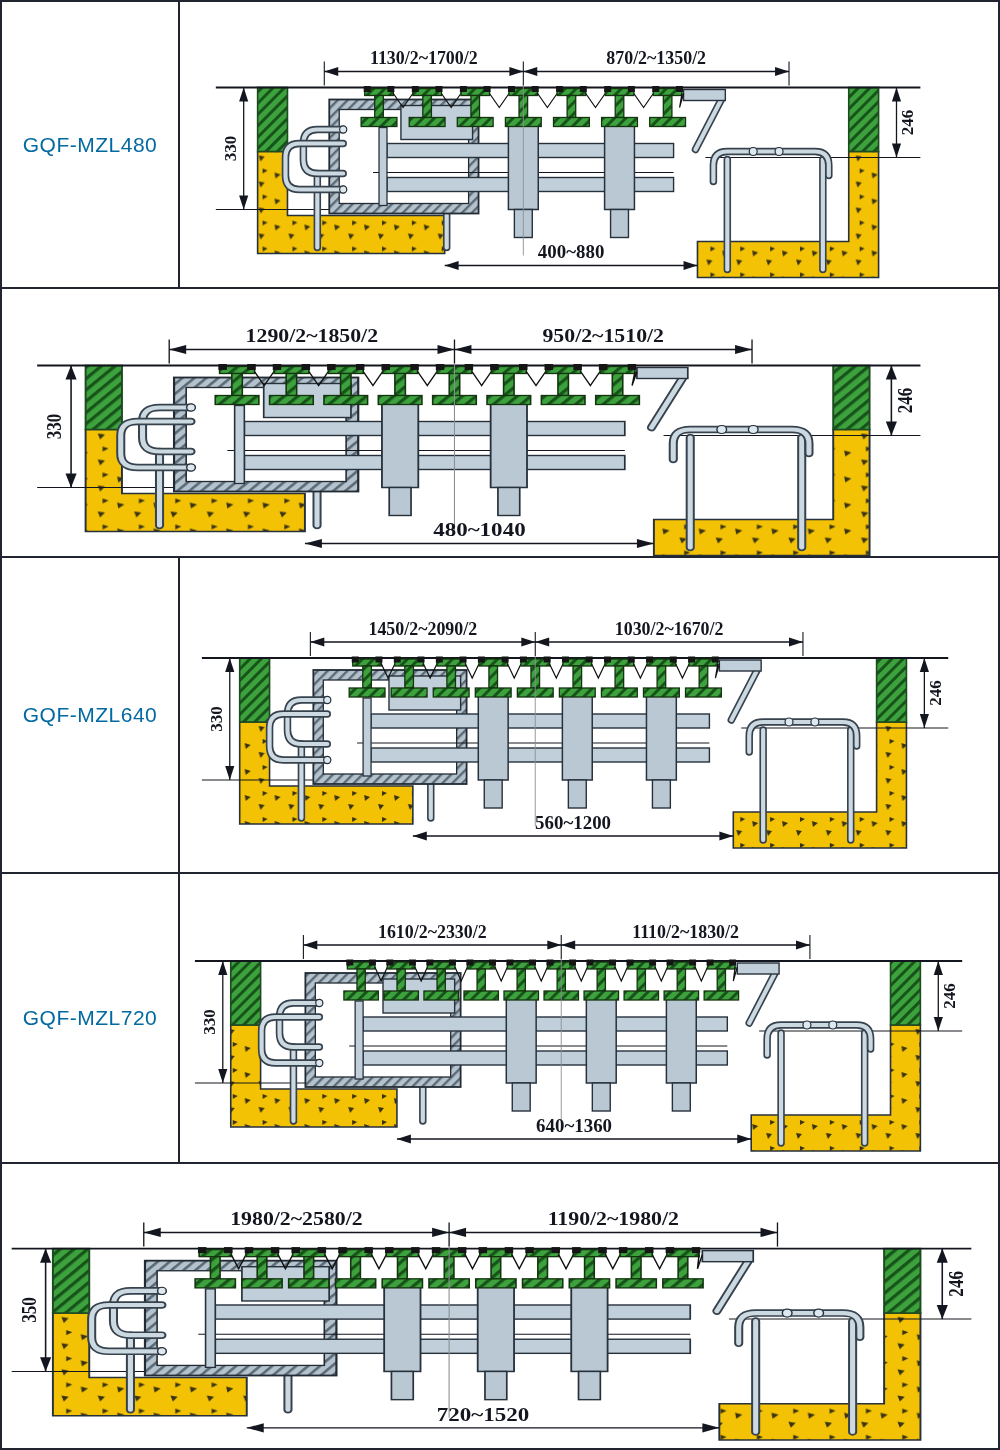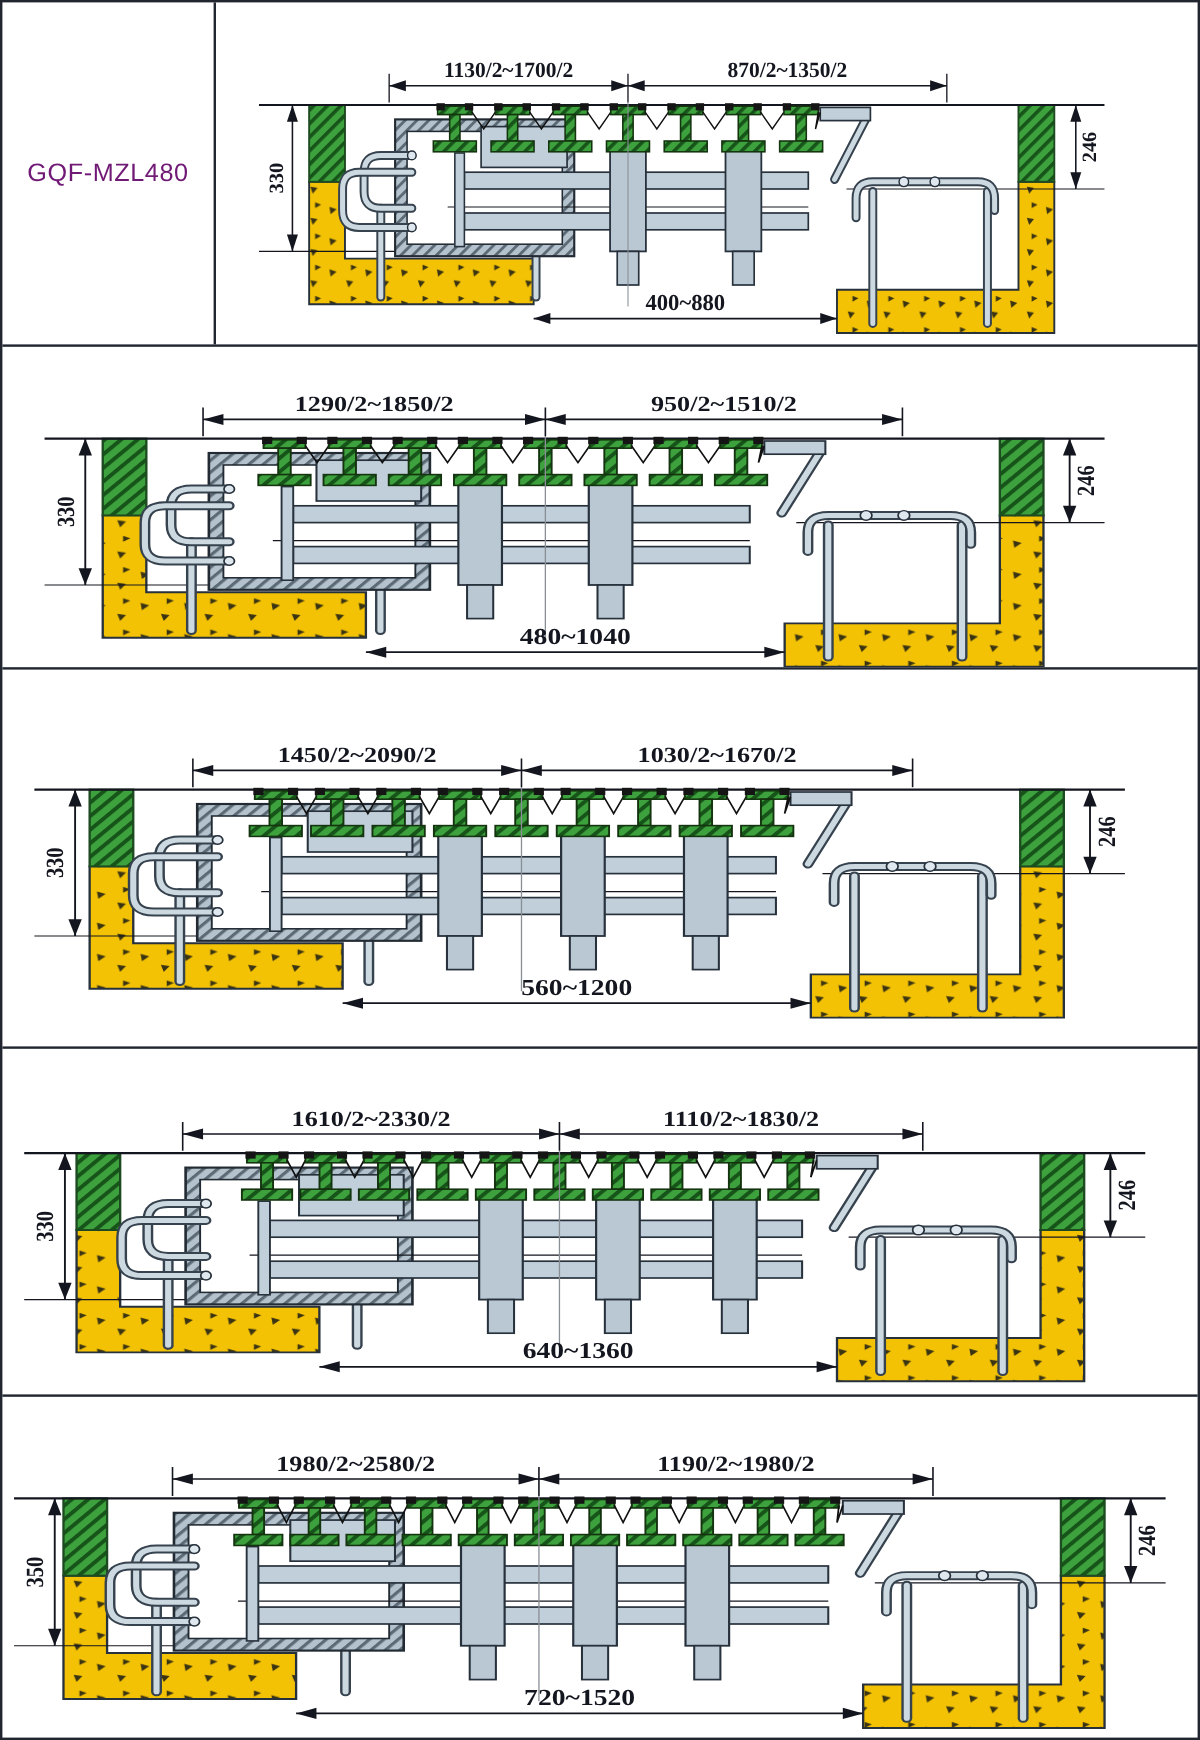--- a/index.html
+++ b/index.html
@@ -18,7 +18,7 @@
   .label-cell{
     width:178px;flex:0 0 178px;box-sizing:border-box;border-right:2px solid #20252f;
     display:flex;align-items:center;justify-content:center;
-    font-size:21px;letter-spacing:.5px;color:#701a75;
+    font-size:21px;letter-spacing:.5px;color:#0369a1;
   }
   .diagram-cell{flex:1 1 auto;position:relative;overflow:hidden;}
   .diagram-cell svg{display:block;width:100%;height:100%;}

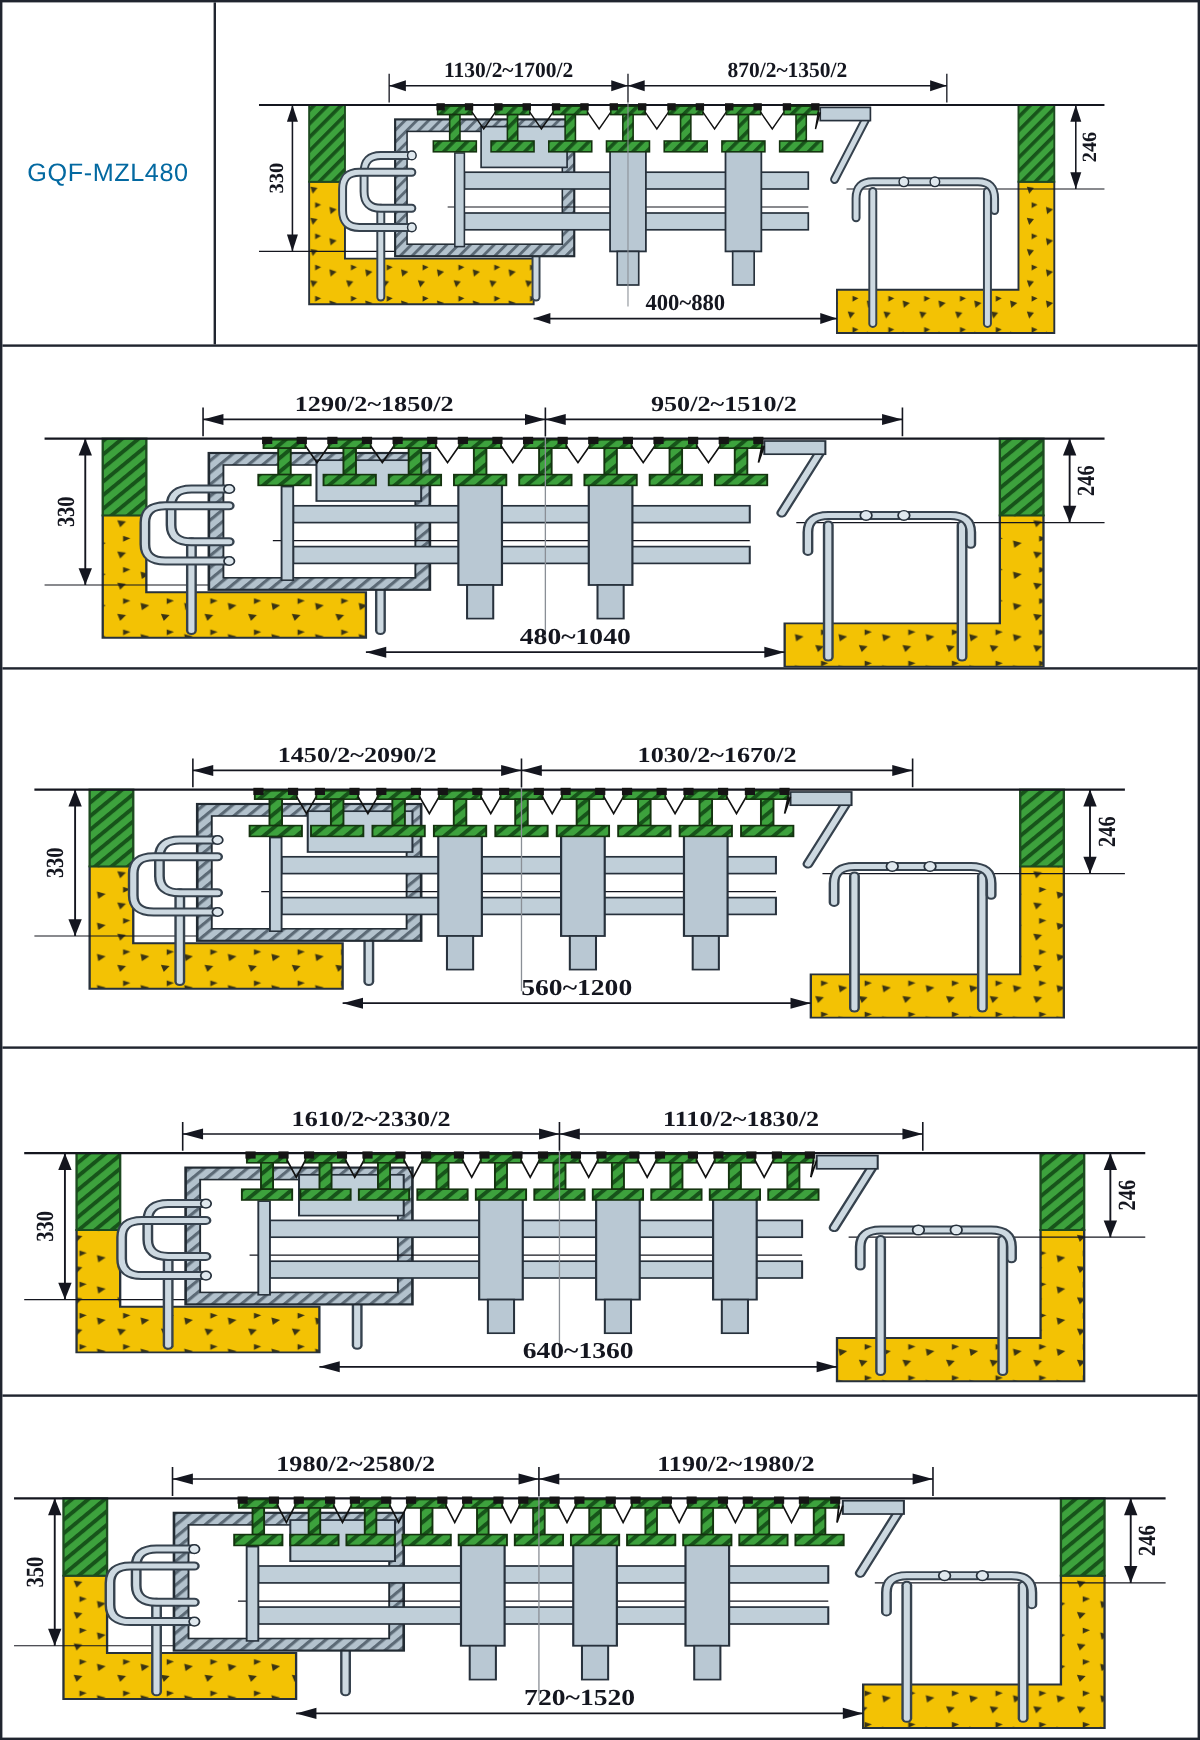--- a/index.html
+++ b/index.html
@@ -291,6 +291,7 @@
     </div>
   </div>
   <div class="spec-row">
+    <div class="label-cell">GQF-MZL640</div>
     <div class="diagram-cell">
       <svg preserveAspectRatio="none" viewBox="0 0 822 314">
           <defs>

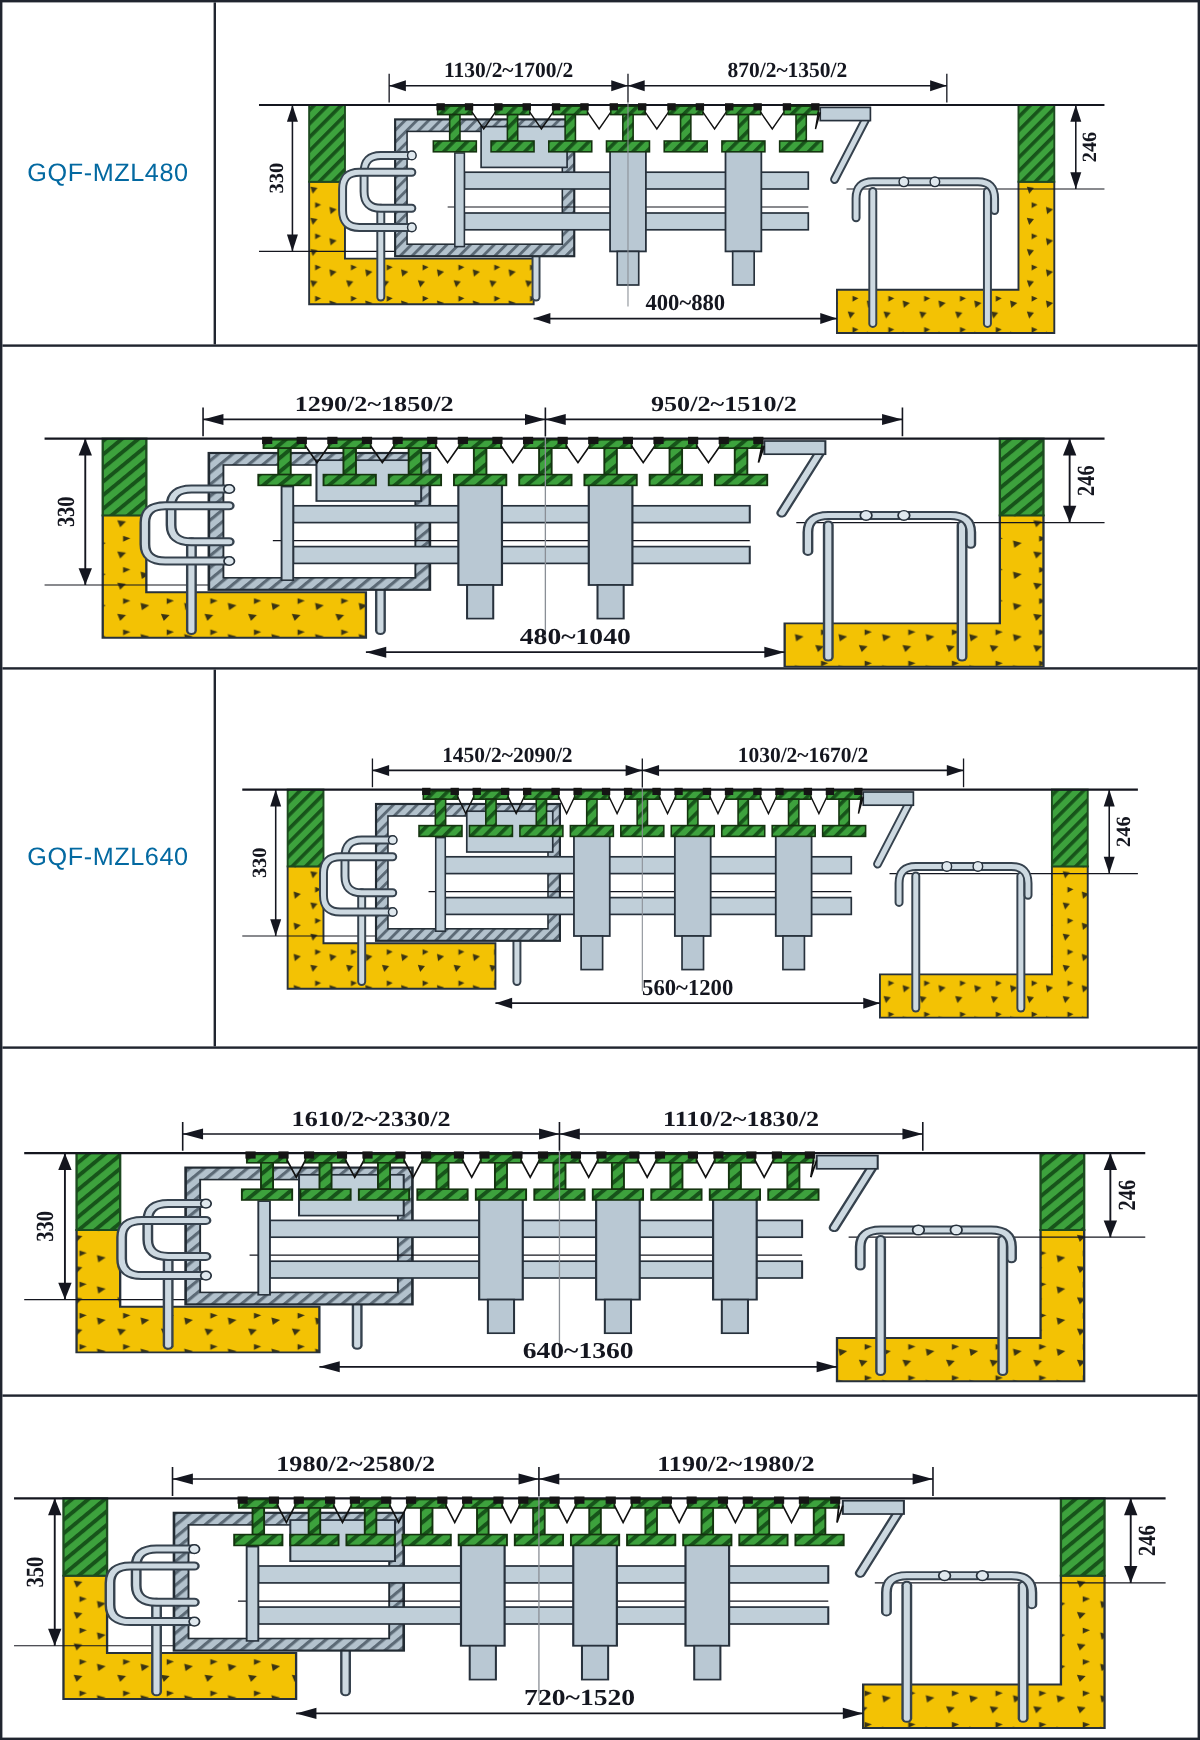--- a/index.html
+++ b/index.html
@@ -434,6 +434,7 @@
     </div>
   </div>
   <div class="spec-row">
+    <div class="label-cell">GQF-MZL720</div>
     <div class="diagram-cell">
       <svg preserveAspectRatio="none" viewBox="0 0 822 288">
           <defs>

